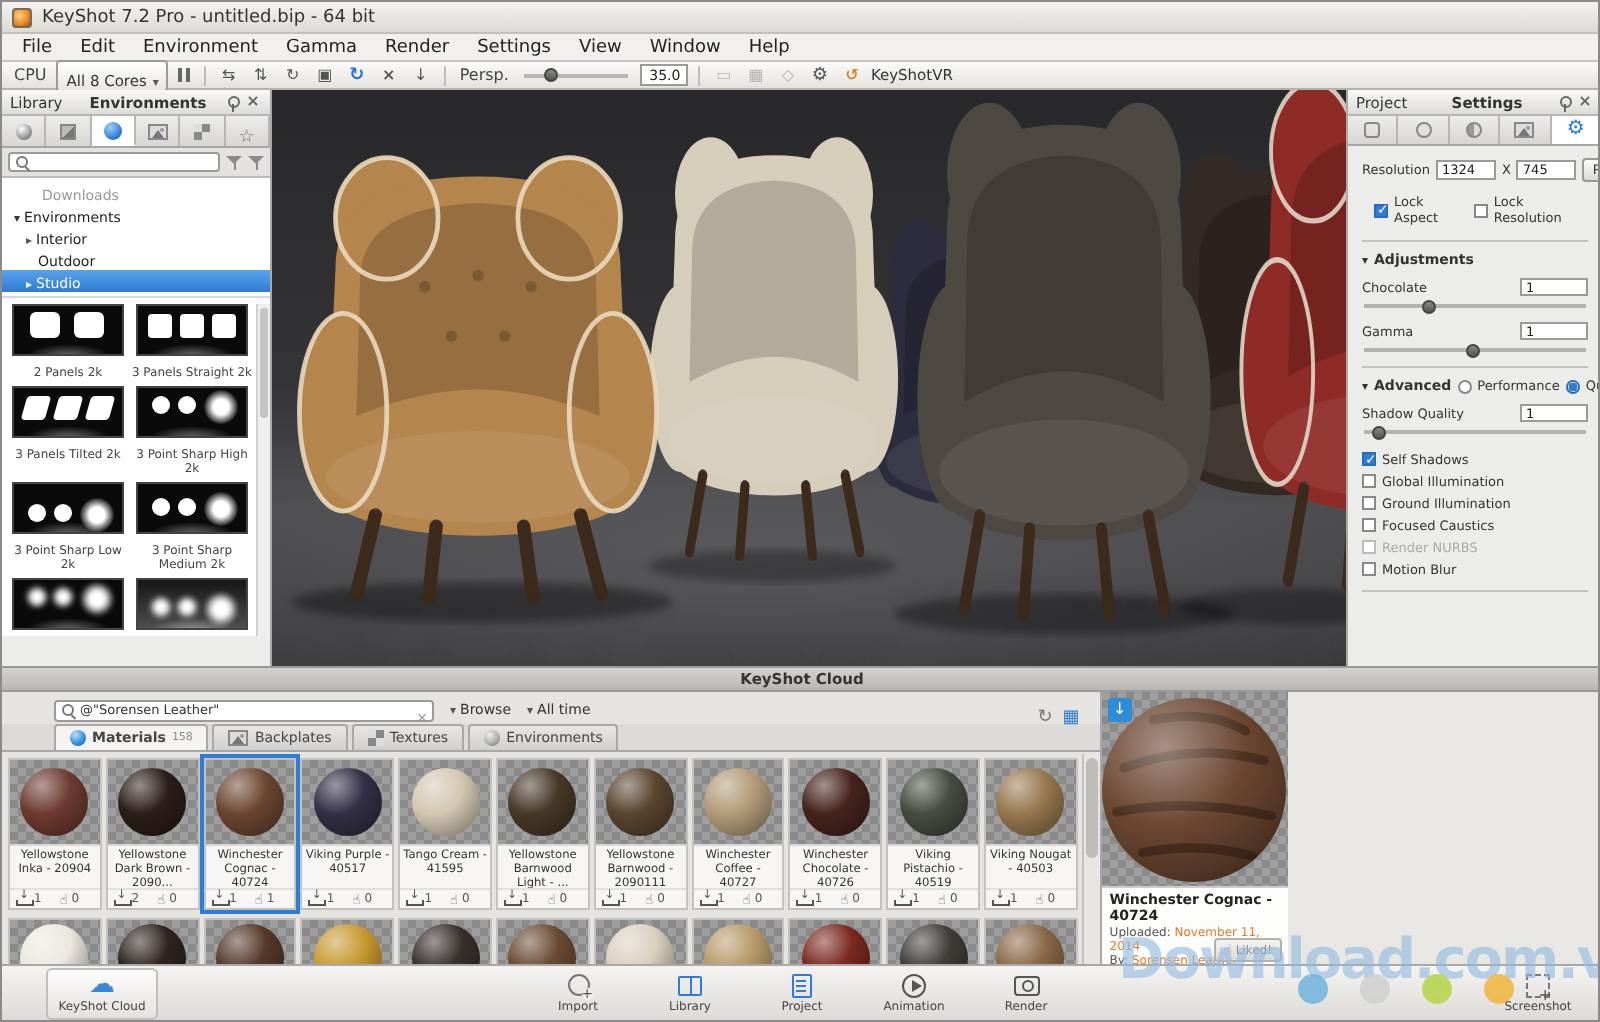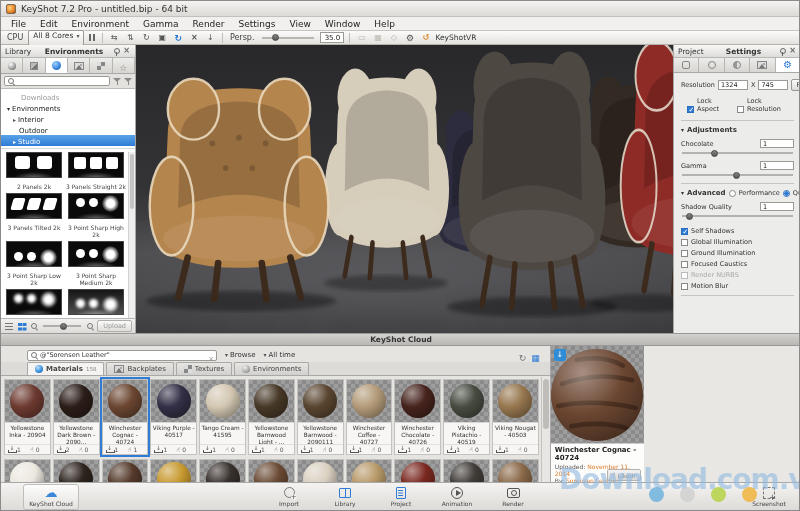--- a/index.html
+++ b/index.html
@@ -13,7 +13,7 @@
 .mi{padding:1px 7px;cursor:default}
 .toolbar{height:14px;background:linear-gradient(#fbfbfa,#e4e2de);border-bottom:1px solid #b5b2ac;display:flex;align-items:center;font-size:8px;color:#333;padding:0 4px;gap:3px}
 .tb-label{font-size:8px;color:#444;padding:0 2px}
-.tb-select{display:flex;align-items:flex-start;gap:3px;background:linear-gradient(#fff,#e8e6e2);border:1px solid #9c9a94;border-radius:2px;padding:0 4px;height:16px;font-size:7.5px}
+.tb-select{display:flex;align-items:flex-end;gap:3px;background:linear-gradient(#fff,#e8e6e2);border:1px solid #9c9a94;border-radius:2px;padding:0 4px;height:16px;font-size:7.5px}
 .tb-select .caret::before{content:"▾";font-size:6px;color:#555}
 .tb-sep{width:1px;height:10px;background:#c0beb8;margin:0 2px}
 .tb-ico{width:13px;height:11px;display:flex;align-items:center;justify-content:center;font-size:8px;color:#555;border-radius:2px}

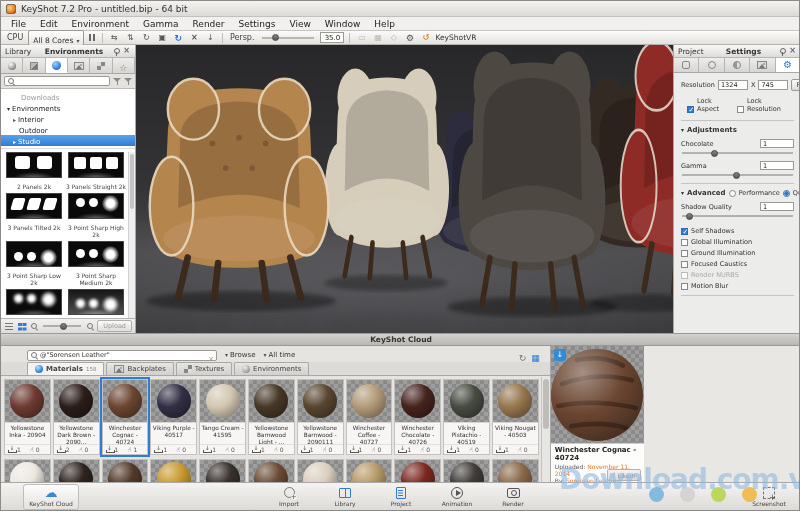--- a/index.html
+++ b/index.html
@@ -119,7 +119,7 @@
 .resrow input{width:30px;height:10px;border:1px solid #9c9a94;background:#fff;font-size:6.5px;padding:0 2px;color:#222}
 .btn{font-size:6.5px;background:linear-gradient(#fdfdfd,#dcdad6);border:1px solid #999;border-radius:2px;padding:1px 4px;color:#333}
 .lockrow{display:flex;align-items:center;gap:4px;margin-bottom:7px;padding-left:6px}
-.chk{display:flex;align-items:flex-end;gap:3px}
+.chk{display:flex;align-items:center;gap:3px}
 .box{width:7px;height:7px;border:1px solid #888;background:#fff;position:relative;flex:none}
 .box.checked{background:#2f7cd6;border-color:#2a6cbc}
 .box.checked::after{content:"✓";position:absolute;left:0.5px;top:-1.5px;color:#fff;font-size:7px;font-weight:bold}

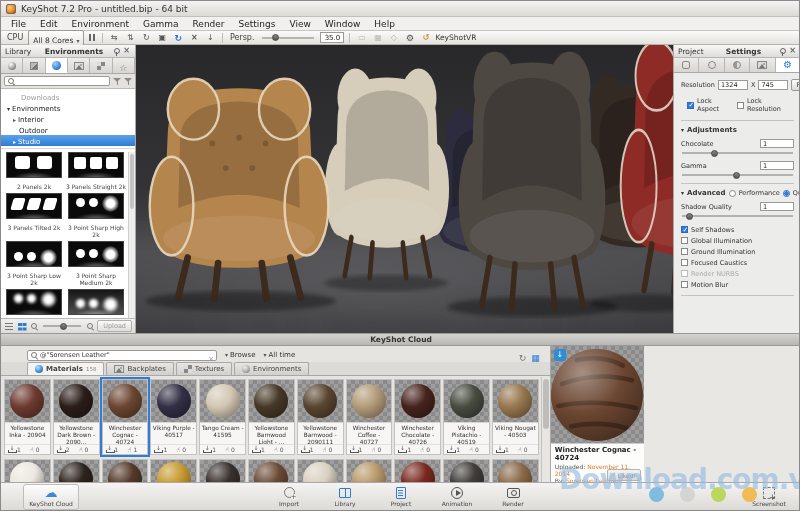--- a/index.html
+++ b/index.html
@@ -373,16 +373,6 @@
         <div class="lscroll">
             <i></i>
           </div>
-      </div>
-      <div class="lfoot">
-        <span class="vico list-icon"></span>
-        <span class="vico grid-icon"></span>
-        <span class="mag"></span>
-        <span class="zoom-slider">
-            <span class="knob"></span>
-          </span>
-        <span class="mag"></span>
-        <span class="upload-btn">Upload</span>
       </div>
     </div>
 

